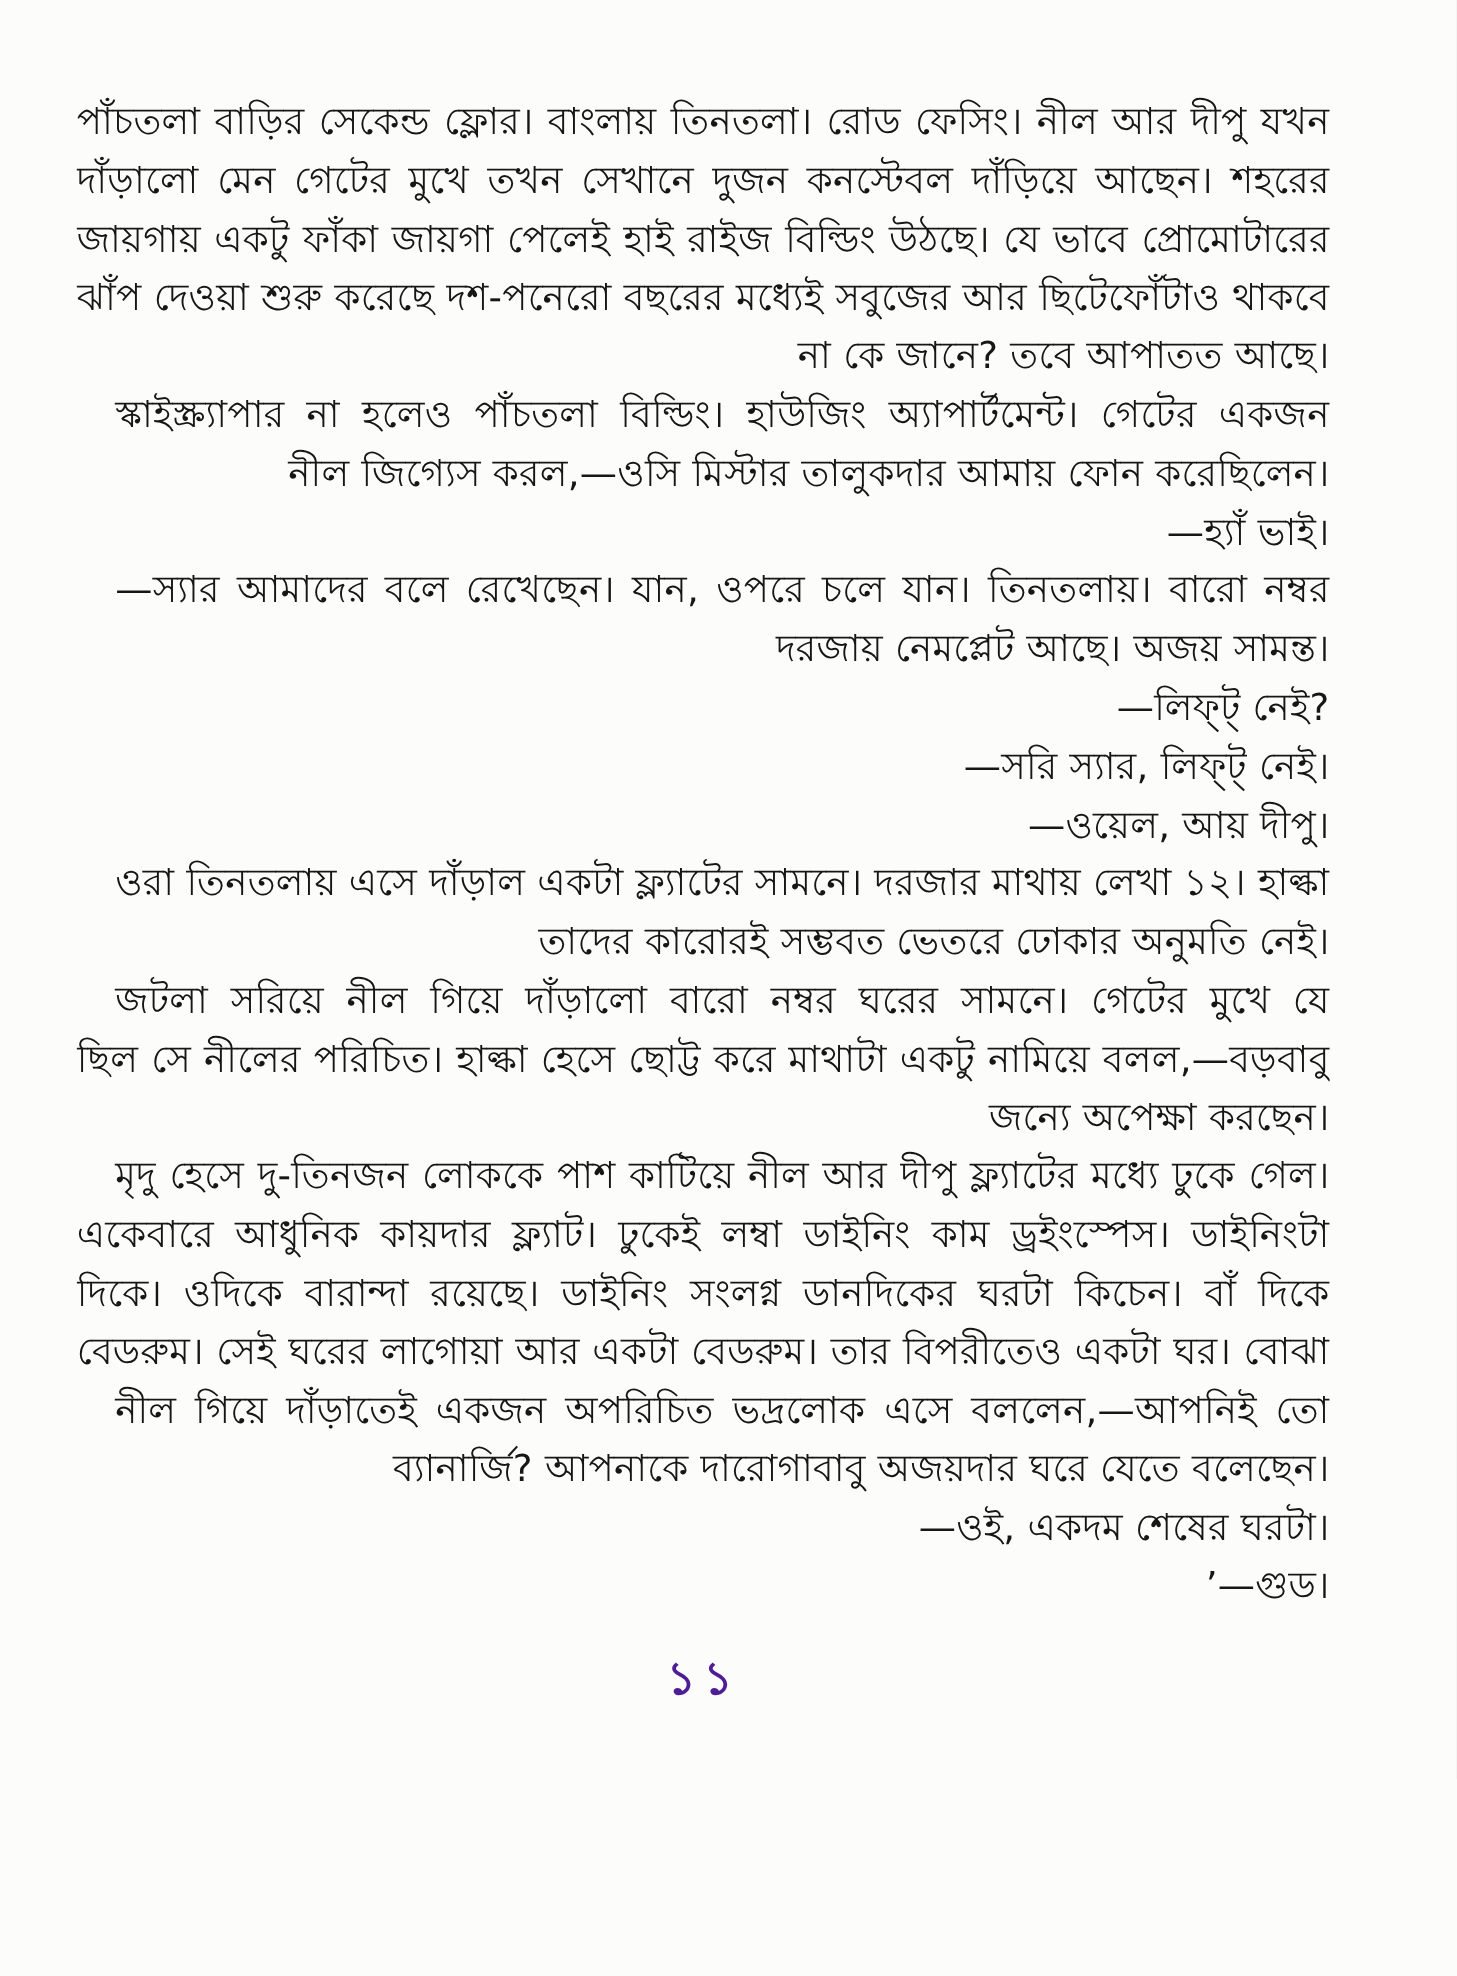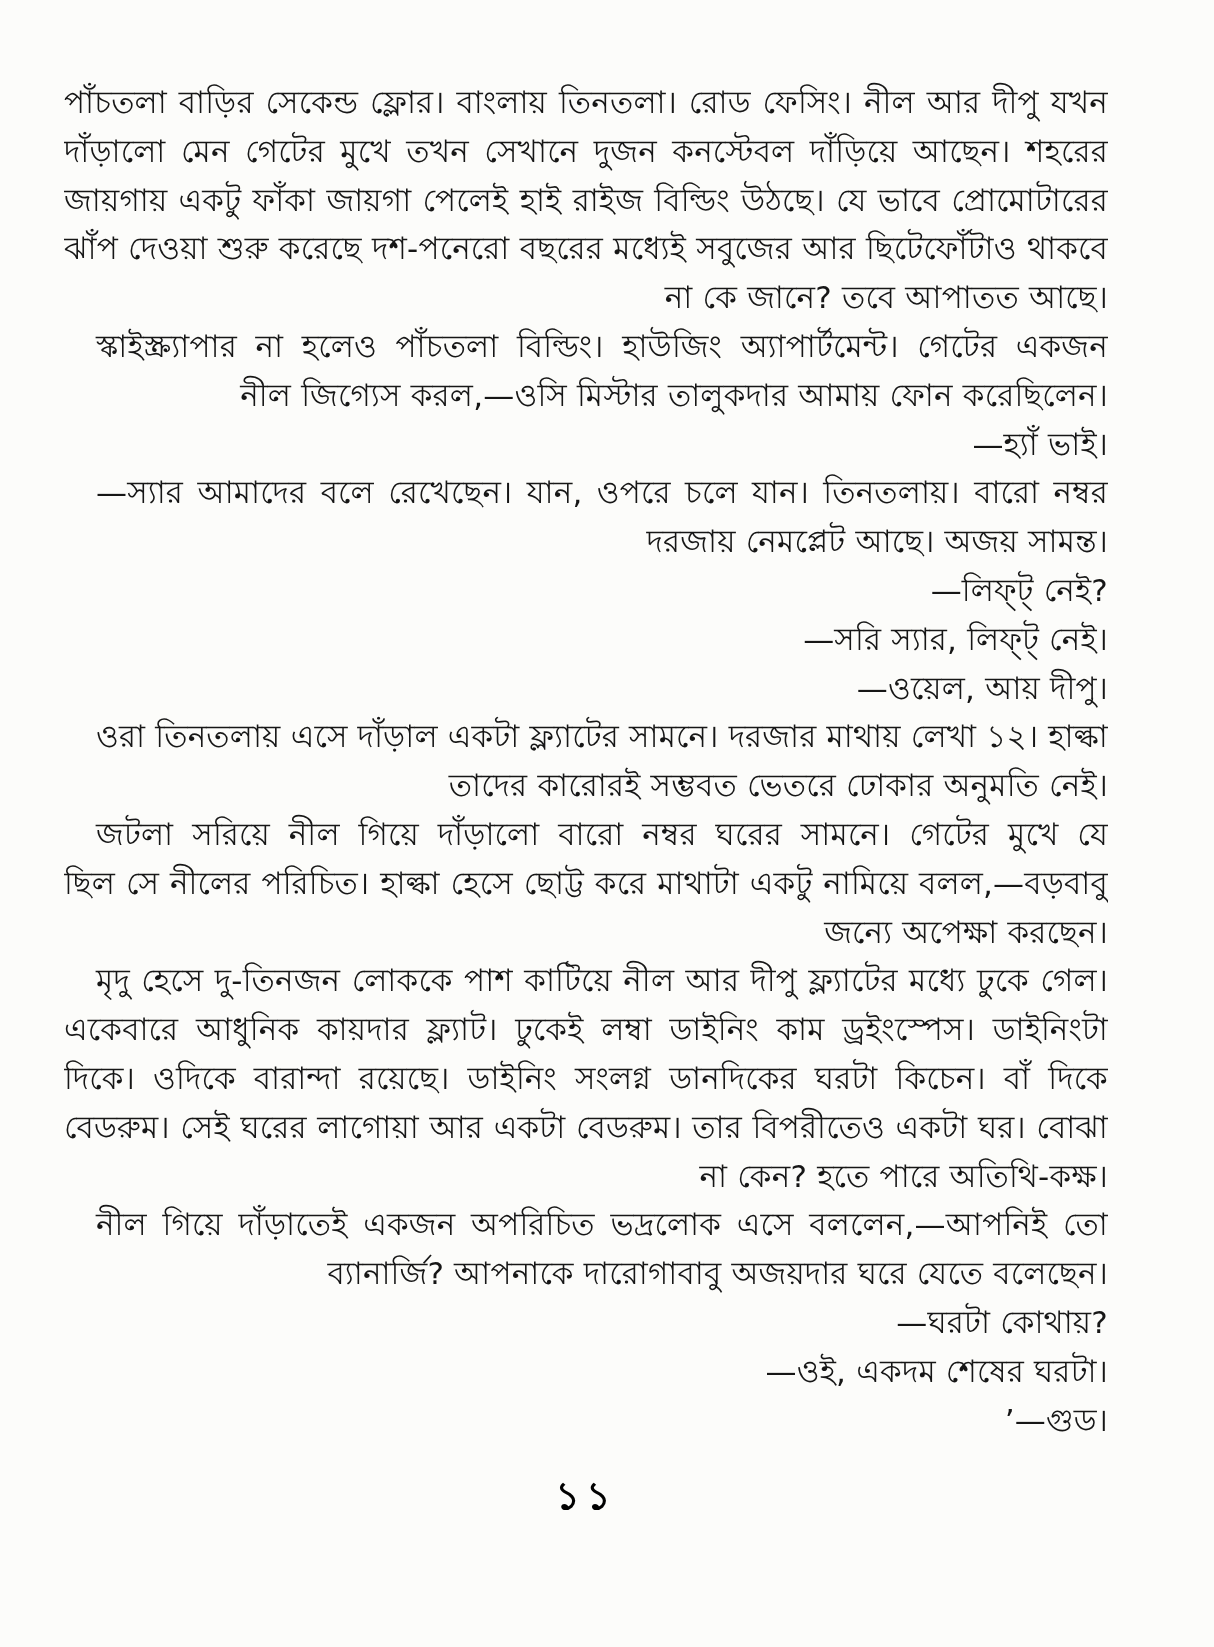--- a/index.html
+++ b/index.html
@@ -78,7 +78,6 @@
     <div class="line full">একেবারে আধুনিক কায়দার ফ্ল্যাট। ঢুকেই লম্বা ডাইনিং কাম ড্রইংস্পেস। ডাইনিংটা পেছনের</div>
     <div class="line full">দিকে। ওদিকে বারান্দা রয়েছে। ডাইনিং সংলগ্ন ডানদিকের ঘরটা কিচেন। বাঁ দিকে একটা</div>
     <div class="line full">বেডরুম। সেই ঘরের লাগোয়া আর একটা বেডরুম। তার বিপরীতেও একটা ঘর। বোঝা গেল</div>
-    <div class="line">না কেন? হতে পারে অতিথি-কক্ষ।</div>
     <div class="line full indent">নীল গিয়ে দাঁড়াতেই একজন অপরিচিত ভদ্রলোক এসে বললেন,—আপনিই তো মিস্টার</div>
     <div class="line">ব্যানার্জি? আপনাকে দারোগাবাবু অজয়দার ঘরে যেতে বলেছেন।</div>
     <div class="line indent">—ঘরটা কোথায়?</div>

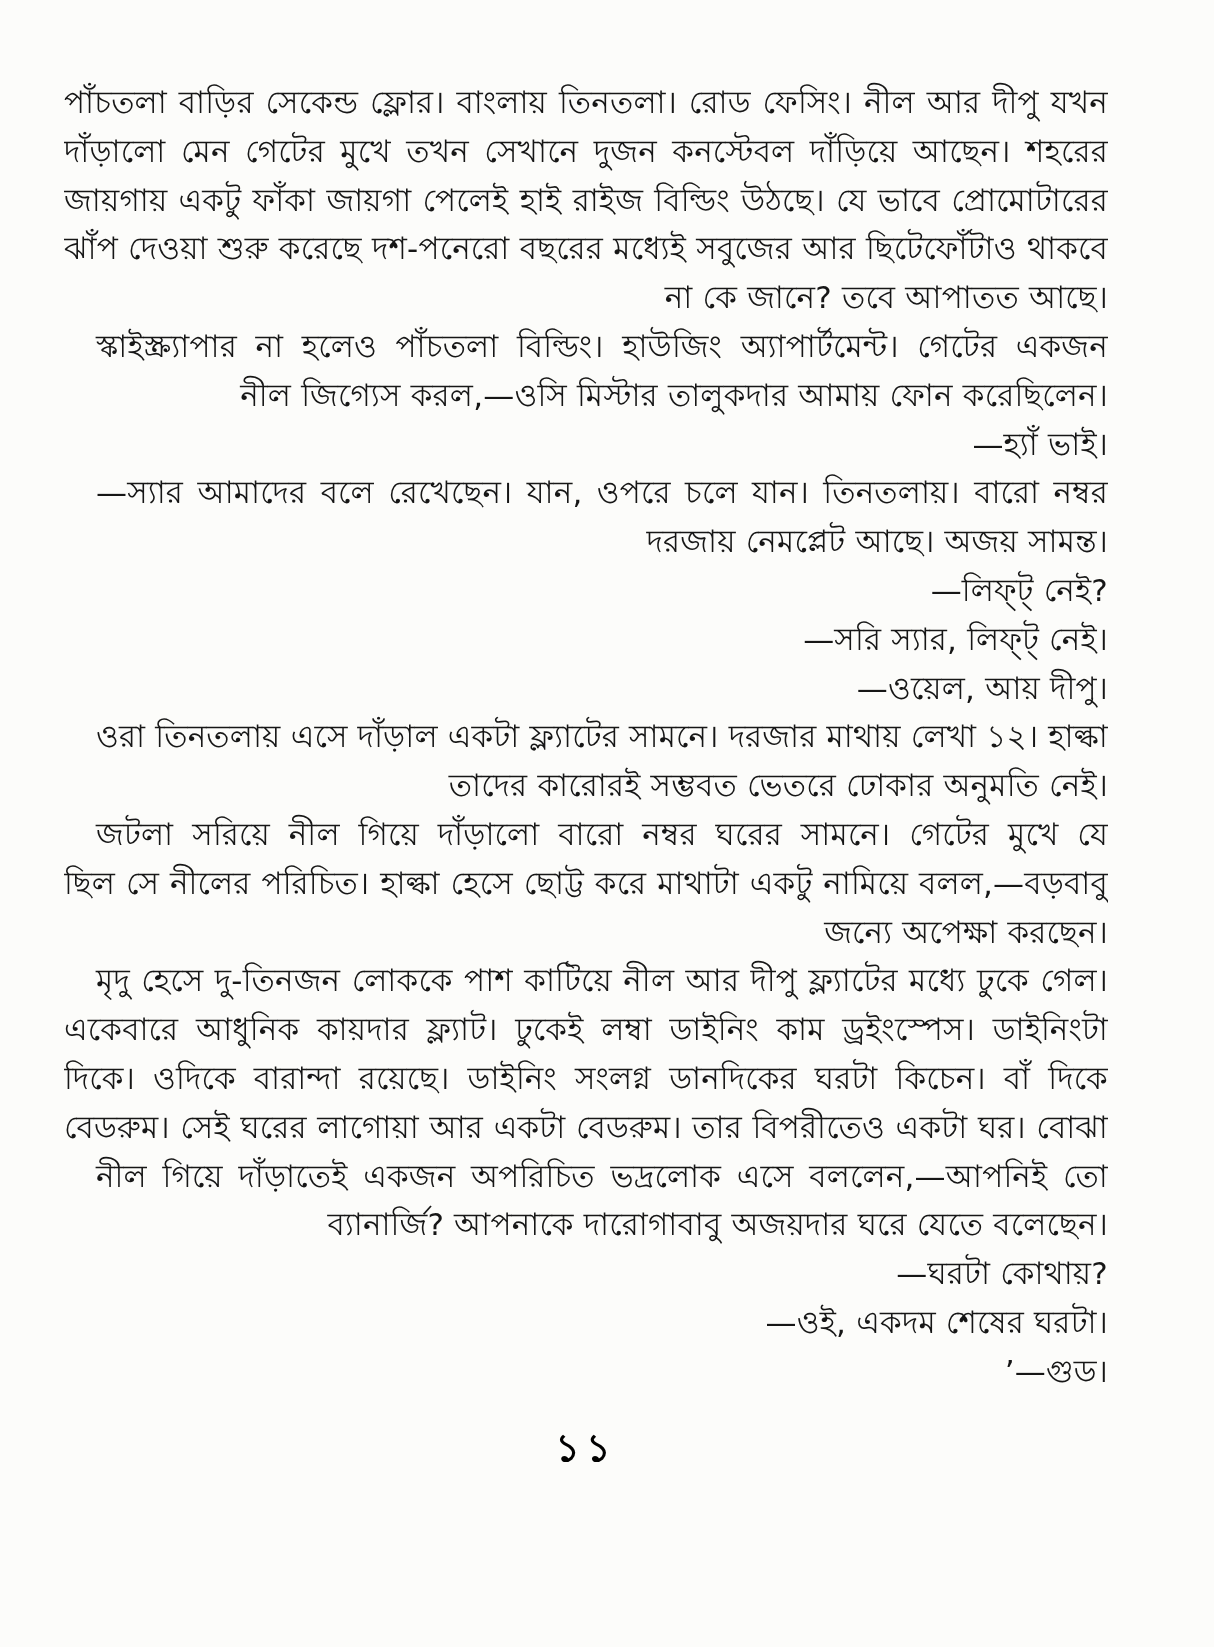--- a/index.html
+++ b/index.html
@@ -80,7 +80,6 @@
     <div class="line full">বেডরুম। সেই ঘরের লাগোয়া আর একটা বেডরুম। তার বিপরীতেও একটা ঘর। বোঝা গেল</div>
     <div class="line full indent">নীল গিয়ে দাঁড়াতেই একজন অপরিচিত ভদ্রলোক এসে বললেন,—আপনিই তো মিস্টার</div>
     <div class="line">ব্যানার্জি? আপনাকে দারোগাবাবু অজয়দার ঘরে যেতে বলেছেন।</div>
-    <div class="line indent">—ঘরটা কোথায়?</div>
     <div class="line indent">—ওই, একদম শেষের ঘরটা।</div>
     <div class="line indent">’—গুড।</div>
   </div>

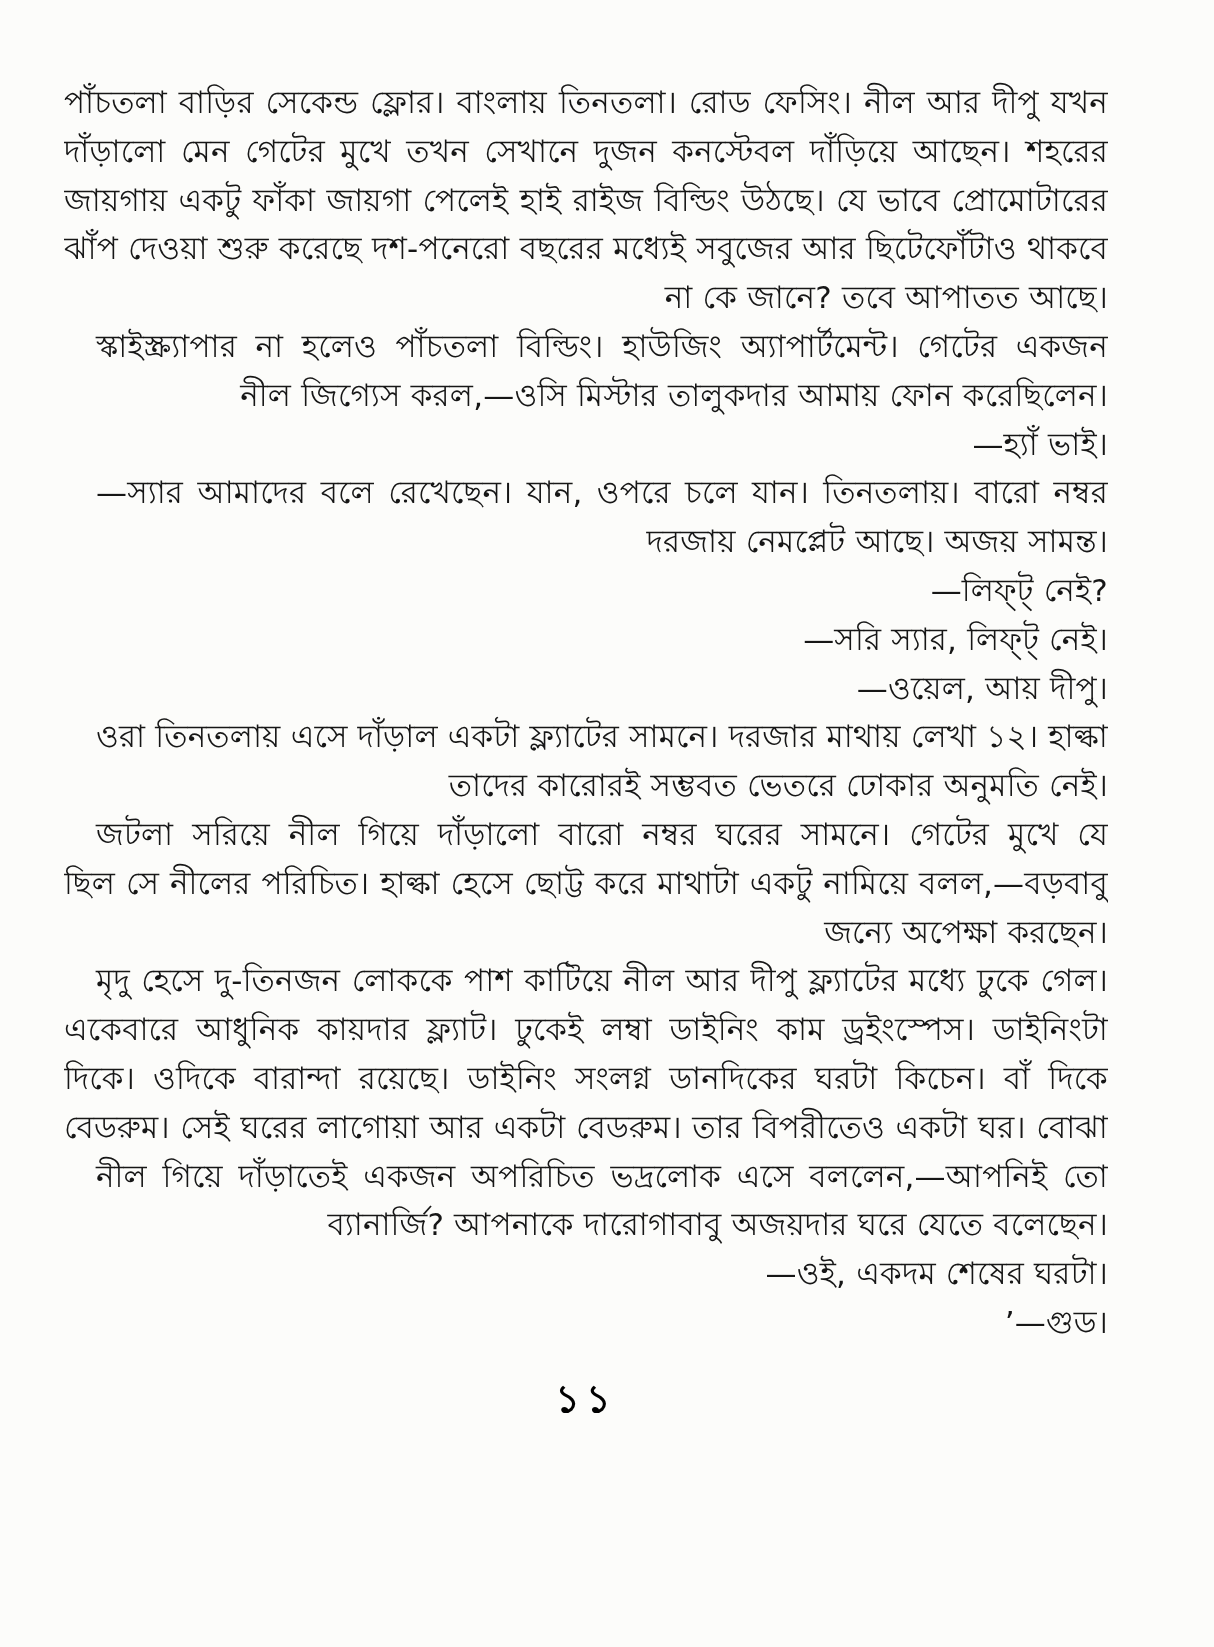--- a/index.html
+++ b/index.html
@@ -47,7 +47,7 @@
     text-align: center;
     font-size: 38px;
     font-weight: 600;
-    color: #000000;
+    color: #4c1d95;
     letter-spacing: 6px;
   }
 </style>

